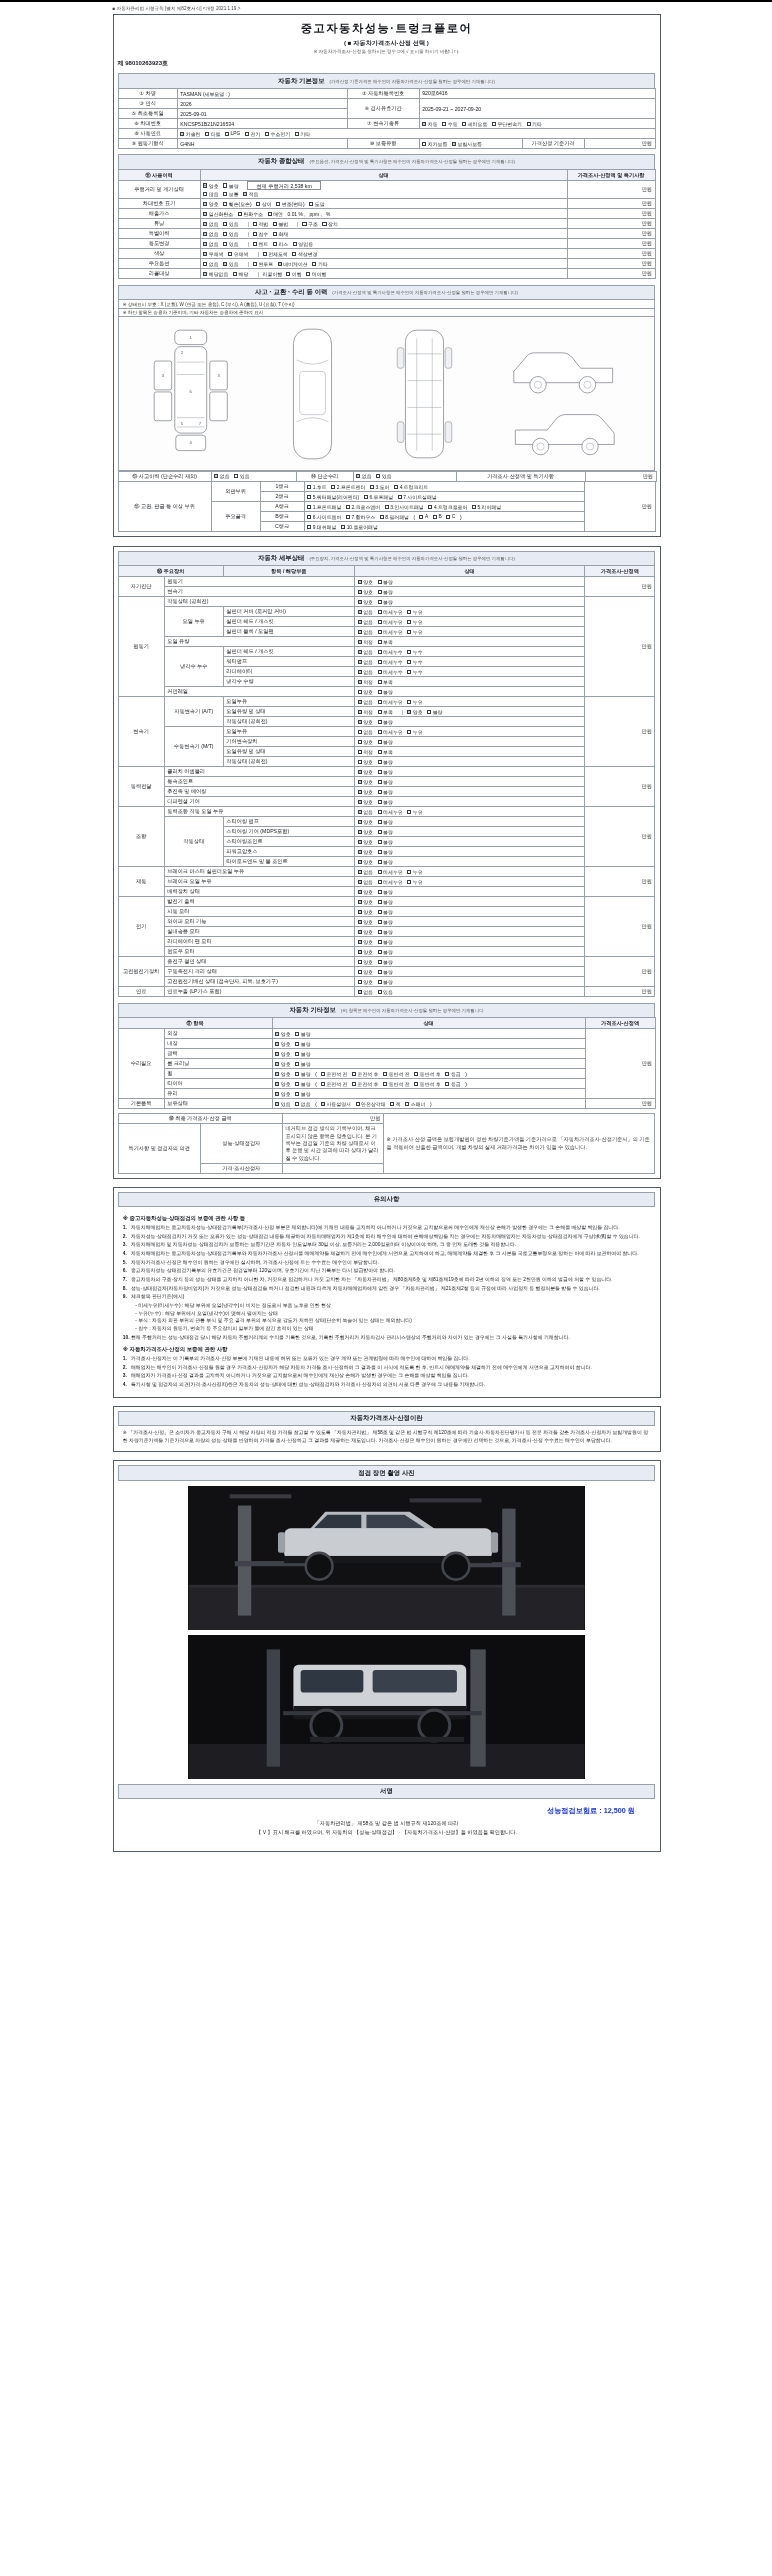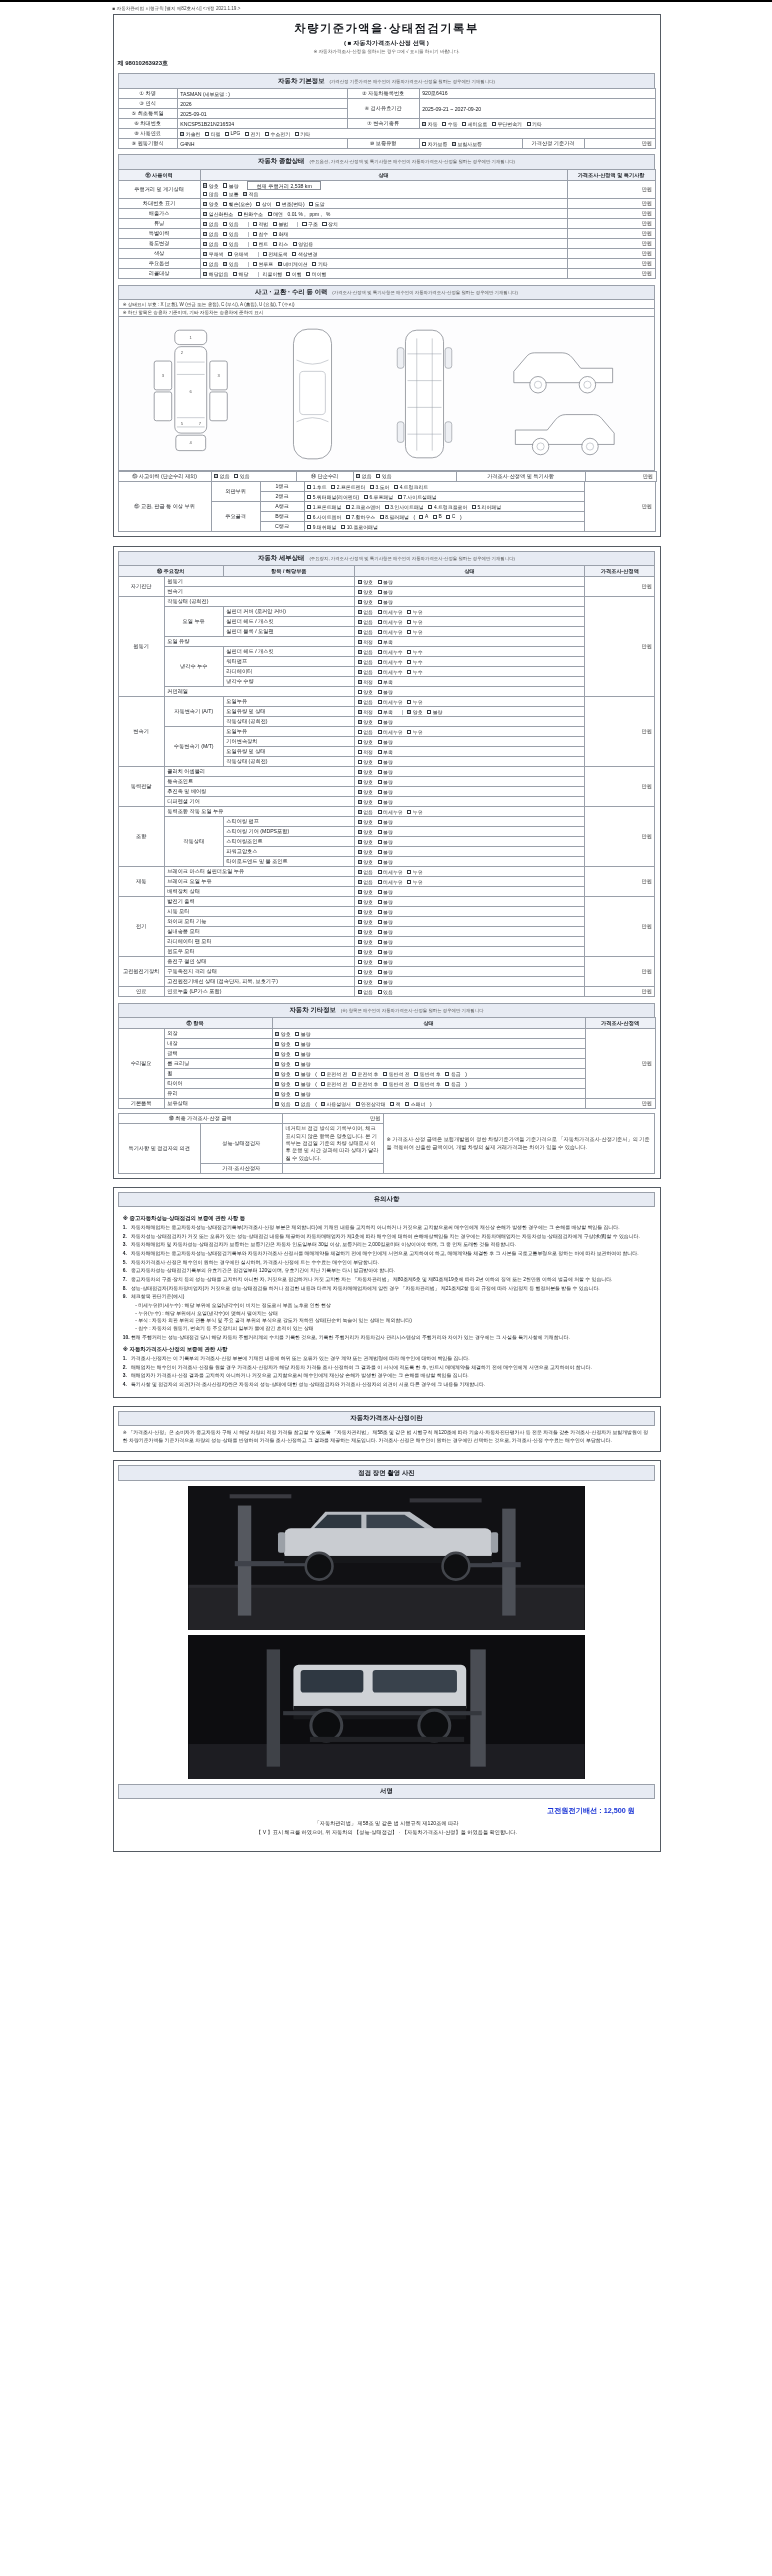--- a/index.html
+++ b/index.html
@@ -57,7 +57,7 @@
 
 <div class="box">
   <div class="titlewrap">
-    <div class="title">차량기준가액을·상태점검기록부</div>
+    <div class="title">중고자동차성능·트렁크플로어</div>
     <div class="title-sub">( ■ 자동차가격조사·산정 선택 )</div>
     <div class="title-note">※ 자동차가격조사·산정을 원하시는 경우 □에 √ 표시를 하시기 바랍니다.</div>
   </div>

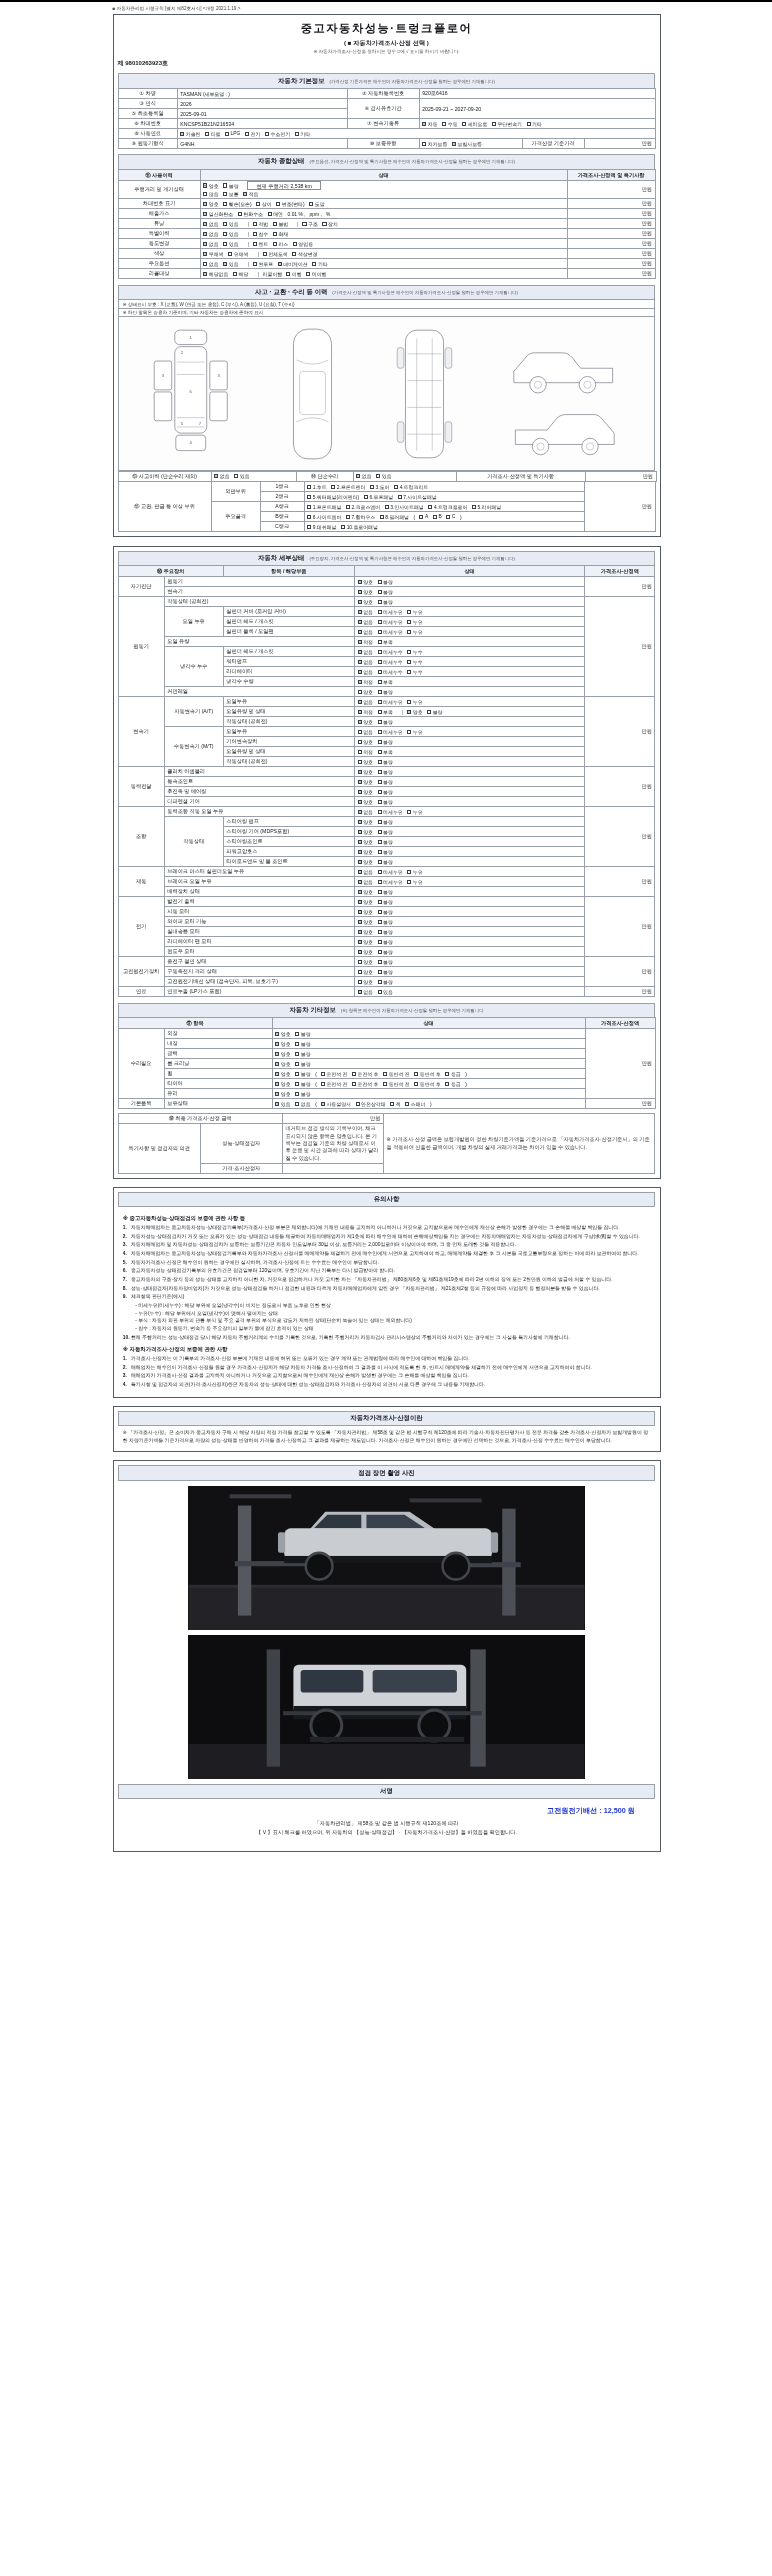--- a/index.html
+++ b/index.html
@@ -1364,7 +1364,7 @@
     <span class="t">서명</span>
   </div>
   <div class="fee">
-    <span>고전원전기배선 :</span>
+    <span>성능점검보험료 :</span>
     <span>12,500 원</span>
   </div>
   <div class="signline">「자동차관리법」 제58조 및 같은 법 시행규칙 제120조에 따라</div>

